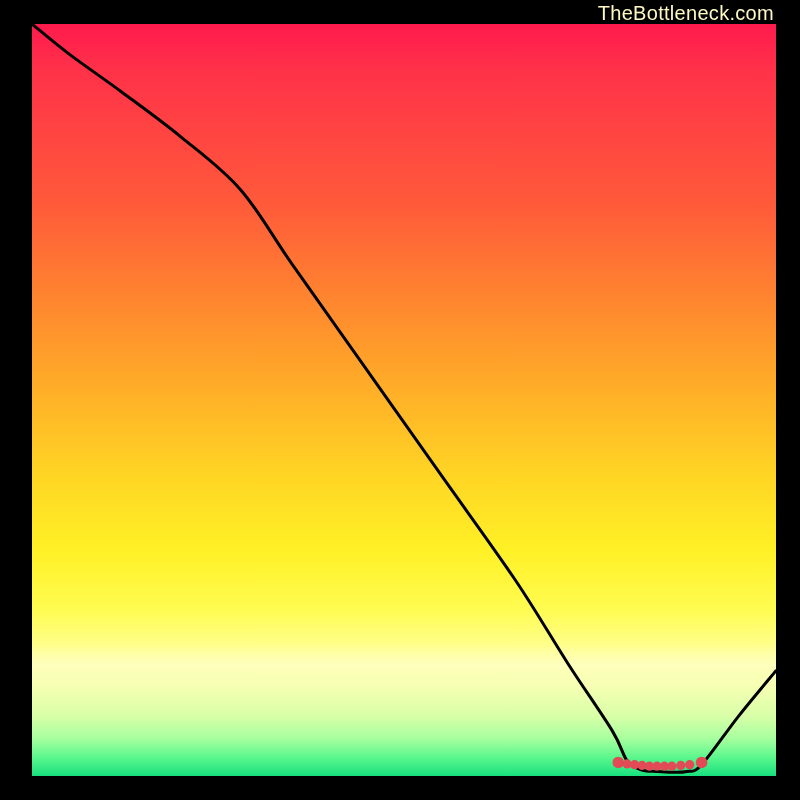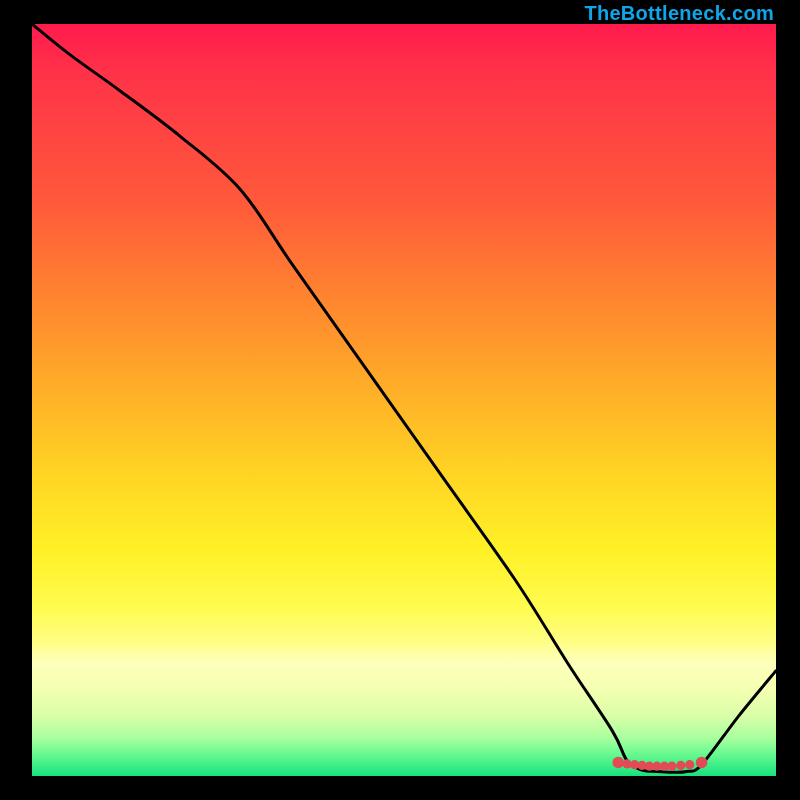--- a/index.html
+++ b/index.html
@@ -56,10 +56,10 @@
     position: absolute;
     top: 2px;
     right: 26px;
-    color: #0ea5e9;
+    color: #fef9c3;
     font-size: 20px;
     letter-spacing: 0.3px;
-    font-weight: 700;
+    font-weight: 400;
   }
   svg.curve {
     position: absolute;

